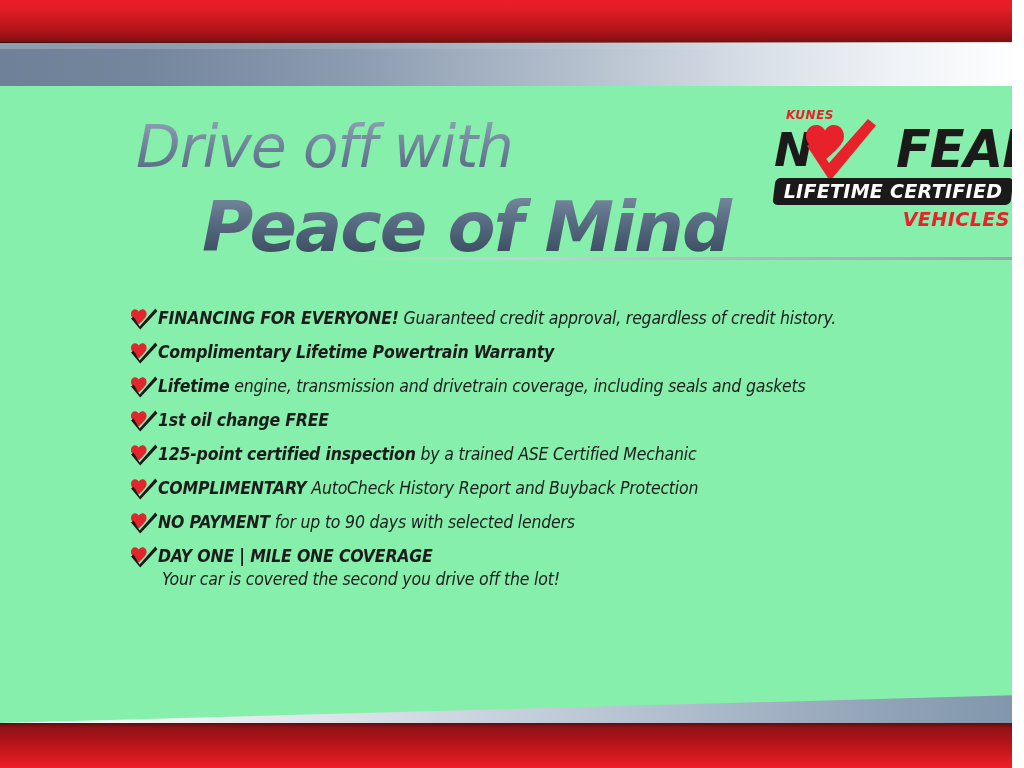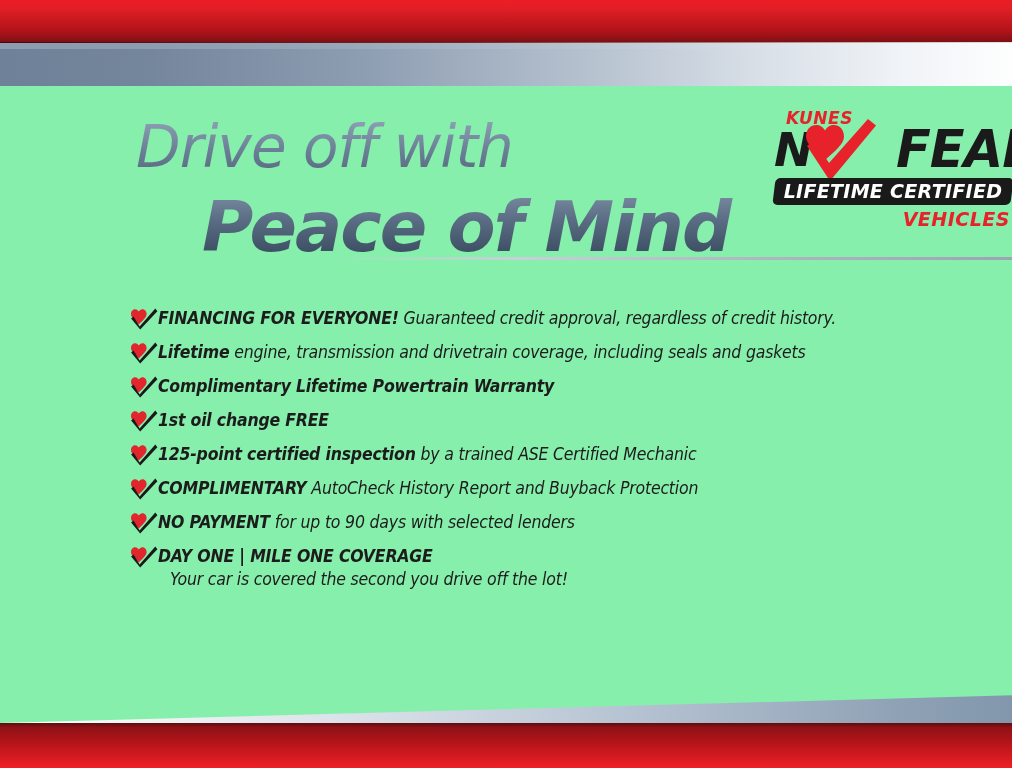--- a/index.html
+++ b/index.html
@@ -164,7 +164,7 @@
     font-family: "DejaVu Sans", sans-serif;
     font-weight: 700;
     font-style: italic;
-    font-size: 17px;
+    font-size: 12px;
     letter-spacing: 0.5px;
     color: #e8222a;
   }

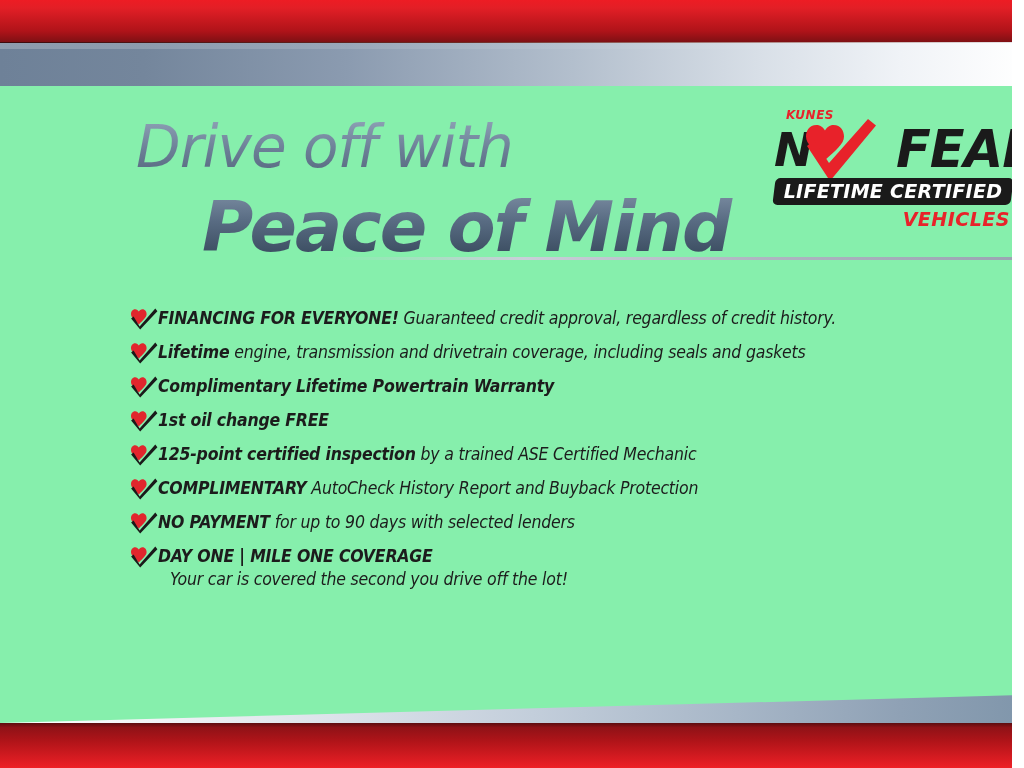--- a/index.html
+++ b/index.html
@@ -359,19 +359,19 @@
         </svg>
       </div>
       <div class="benefit-text-wrap">
+        <div class="benefit-line"><span class="benefit-lead">Complimentary Lifetime Powertrain Warranty</span><span class="benefit-rest"></span></div>
+      </div>
+    </div>
+
+    <div class="benefit-row">
+      <div class="benefit-icon">
+        <svg viewBox="0 0 28 22" width="28" height="22" xmlns="http://www.w3.org/2000/svg">
+          <path d="M5.2 1.2 C2.4 1.2 1 3.6 1 6 C1 9.4 4.4 12 8.8 16.4 C13.2 12 16.6 9.4 16.6 6 C16.6 3.6 15.2 1.2 12.4 1.2 C10.8 1.2 9.5 2.3 8.8 3.6 C8.1 2.3 6.8 1.2 5.2 1.2 Z" fill="#e1262d"></path>
+          <path d="M3.6 8.6 L9.6 18.6 L25.3 0.4 L27.4 3.3 L10.2 21.6 L1.1 10.6 Z" fill="#1a1a1a"></path>
+        </svg>
+      </div>
+      <div class="benefit-text-wrap">
         <div class="benefit-line"><span class="benefit-lead">Lifetime</span><span class="benefit-rest"> engine, transmission and drivetrain coverage, including seals and gaskets</span></div>
-      </div>
-    </div>
-
-    <div class="benefit-row">
-      <div class="benefit-icon">
-        <svg viewBox="0 0 28 22" width="28" height="22" xmlns="http://www.w3.org/2000/svg">
-          <path d="M5.2 1.2 C2.4 1.2 1 3.6 1 6 C1 9.4 4.4 12 8.8 16.4 C13.2 12 16.6 9.4 16.6 6 C16.6 3.6 15.2 1.2 12.4 1.2 C10.8 1.2 9.5 2.3 8.8 3.6 C8.1 2.3 6.8 1.2 5.2 1.2 Z" fill="#e1262d"></path>
-          <path d="M3.6 8.6 L9.6 18.6 L25.3 0.4 L27.4 3.3 L10.2 21.6 L1.1 10.6 Z" fill="#1a1a1a"></path>
-        </svg>
-      </div>
-      <div class="benefit-text-wrap">
-        <div class="benefit-line"><span class="benefit-lead">Complimentary Lifetime Powertrain Warranty</span><span class="benefit-rest"></span></div>
       </div>
     </div>
 

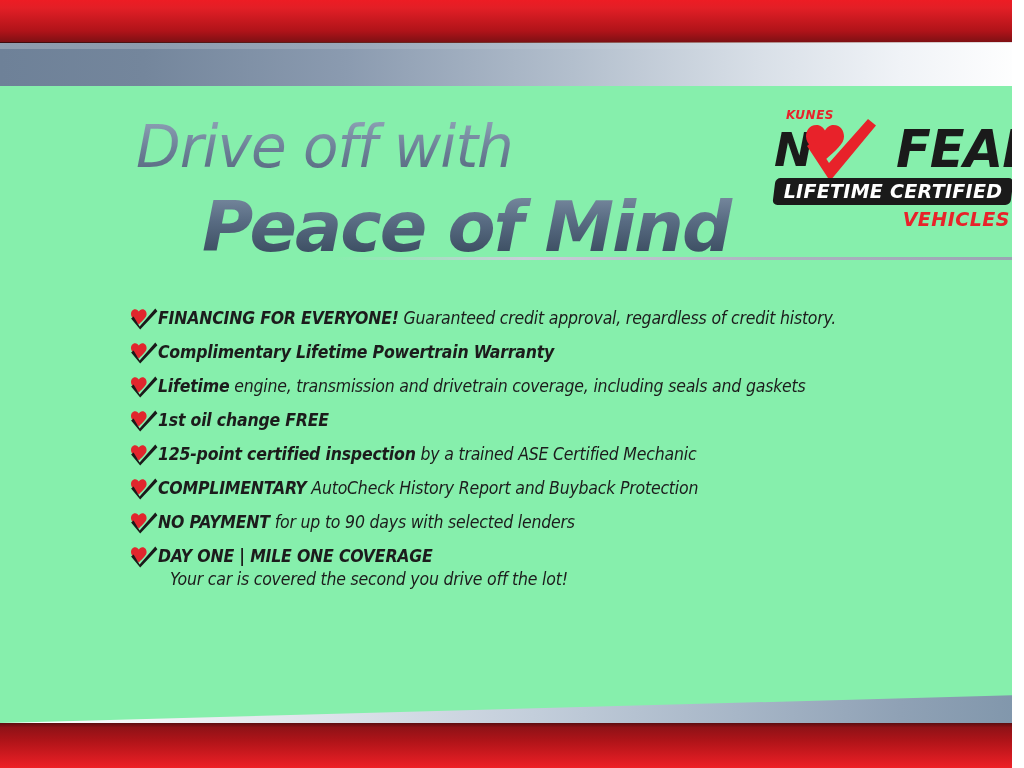--- a/index.html
+++ b/index.html
@@ -293,7 +293,7 @@
     line-height: 24px;
     color: #1c1c1c;
     letter-spacing: -0.2px;
-    margin-left: 12px;
+    margin-left: 4px;
     white-space: nowrap;
   }
 </style>

